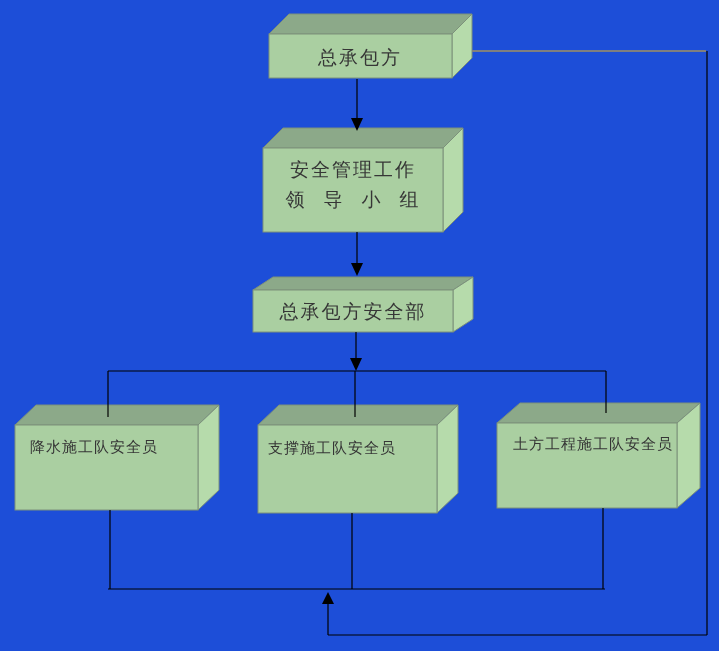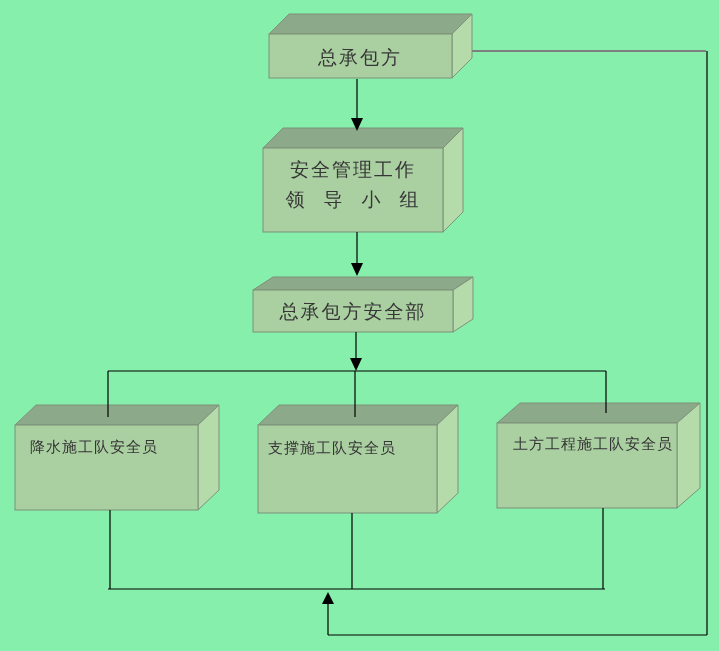--- a/index.html
+++ b/index.html
@@ -7,7 +7,7 @@
     position: relative;
     width: 719px;
     height: 651px;
-    background: #86efac;
+    background: #1d4ed8;
     font-family: "DejaVu Sans", sans-serif;
     overflow: hidden;
   }

